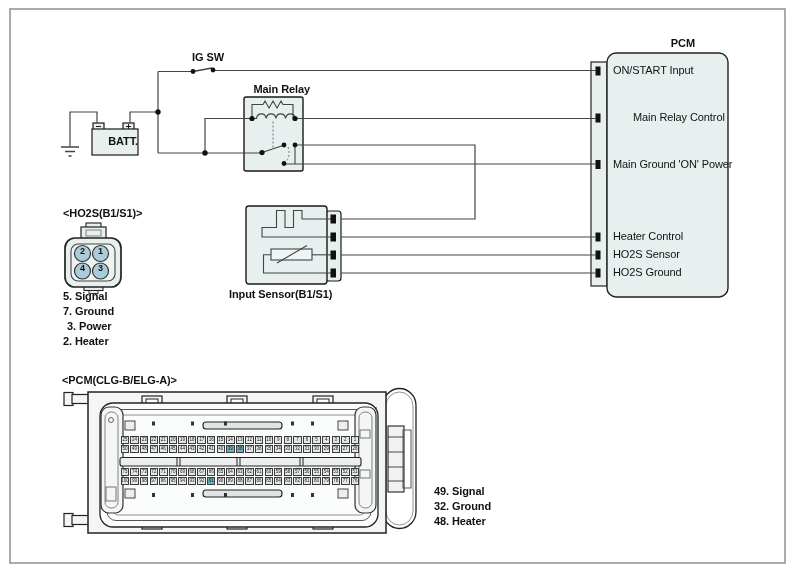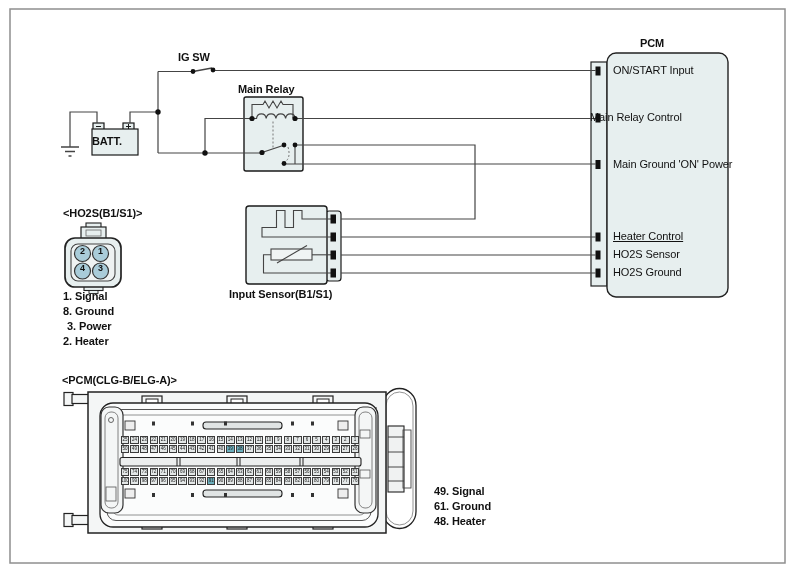--- a/index.html
+++ b/index.html
@@ -9,7 +9,7 @@
   .lbl{position:absolute;font:bold 11px "Liberation Sans",sans-serif;color:#111;
        white-space:nowrap;letter-spacing:-0.1px;}
   .lbl.plain{font-weight:normal;}
-  .lbl.ctr{text-align:left;}
+  .lbl.ctr{text-align:right;}
   .pinnum{position:absolute;width:16px;height:16px;line-height:16px;text-align:center;
           font:bold 9px "Liberation Sans",sans-serif;color:#111;}
   .pcell{position:absolute;width:8.4px;height:8.2px;background:#e3e7e7;

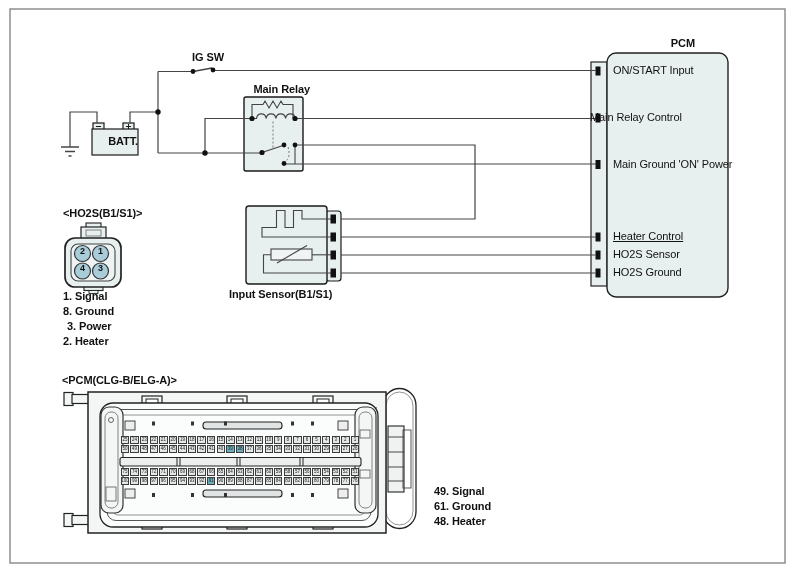--- a/index.html
+++ b/index.html
@@ -235,7 +235,7 @@
 <div class="lbl" style="left:62px;top:374px;">&lt;PCM(CLG-B/ELG-A)&gt;</div>
 
 <div class="lbl plain" style="left:613px;top:64px;">ON/START Input</div>
-<div class="lbl plain" style="left:590px;top:111px;">Main Relay Control</div>
+<div class="lbl plain" style="left:633px;top:111px;">Main Relay Control</div>
 <div class="lbl plain" style="left:613px;top:158px;">Main Ground 'ON' Power</div>
 <div class="lbl plain" style="left:613px;top:230px;text-decoration:underline;">Heater Control</div>
 <div class="lbl plain" style="left:613px;top:248px;">HO2S Sensor</div>

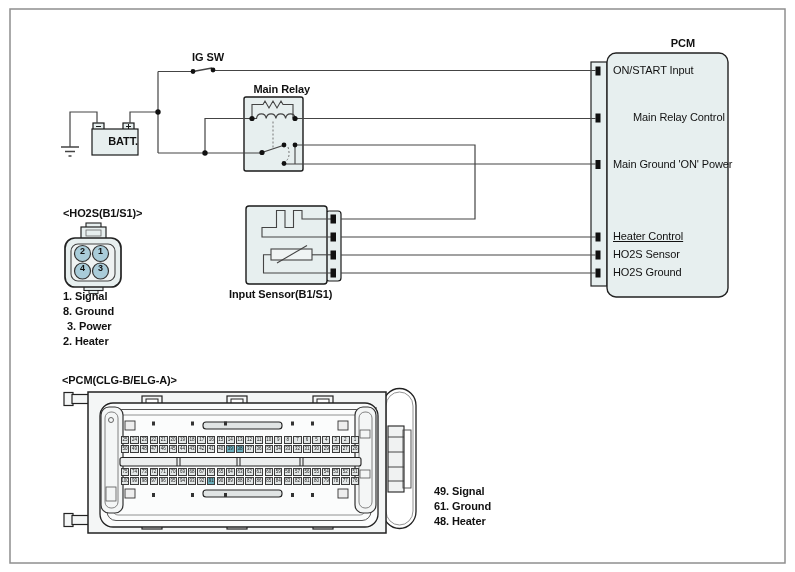--- a/index.html
+++ b/index.html
@@ -237,7 +237,7 @@
 <div class="lbl plain" style="left:613px;top:64px;">ON/START Input</div>
 <div class="lbl plain" style="left:633px;top:111px;">Main Relay Control</div>
 <div class="lbl plain" style="left:613px;top:158px;">Main Ground 'ON' Power</div>
-<div class="lbl plain" style="left:613px;top:230px;text-decoration:underline;">Heater Control</div>
+<div class="lbl plain" style="left:613px;top:230px;">Heater Control</div>
 <div class="lbl plain" style="left:613px;top:248px;">HO2S Sensor</div>
 <div class="lbl plain" style="left:613px;top:266px;">HO2S Ground</div>
 

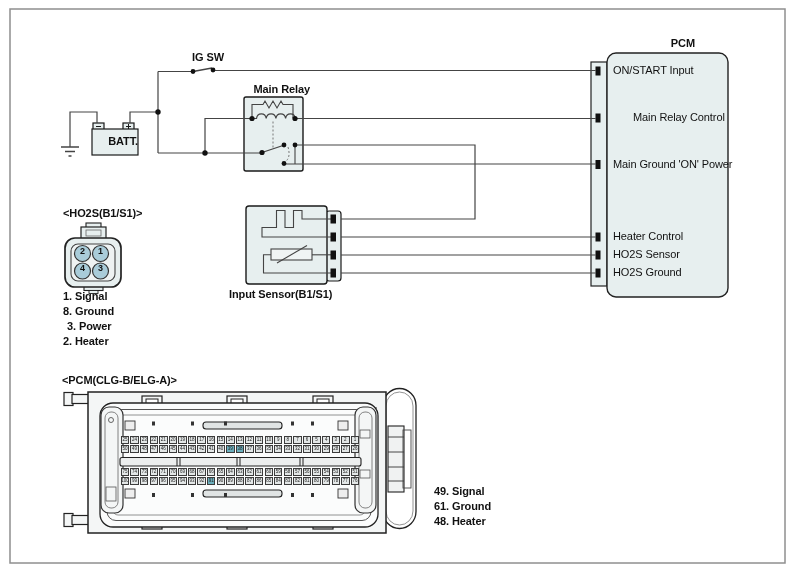--- a/index.html
+++ b/index.html
@@ -246,7 +246,7 @@
 <div class="pinnum" style="left:74.5px;top:263px;">4</div>
 <div class="pinnum" style="left:92.5px;top:263px;">3</div>
 
-<div class="lbl" style="left:63px;top:290px;">1. Signal</div>
+<div class="lbl" style="left:63px;top:290px;">5. Signal</div>
 <div class="lbl" style="left:63px;top:305px;">8. Ground</div>
 <div class="lbl" style="left:67px;top:320px;">3. Power</div>
 <div class="lbl" style="left:63px;top:335px;">2. Heater</div>

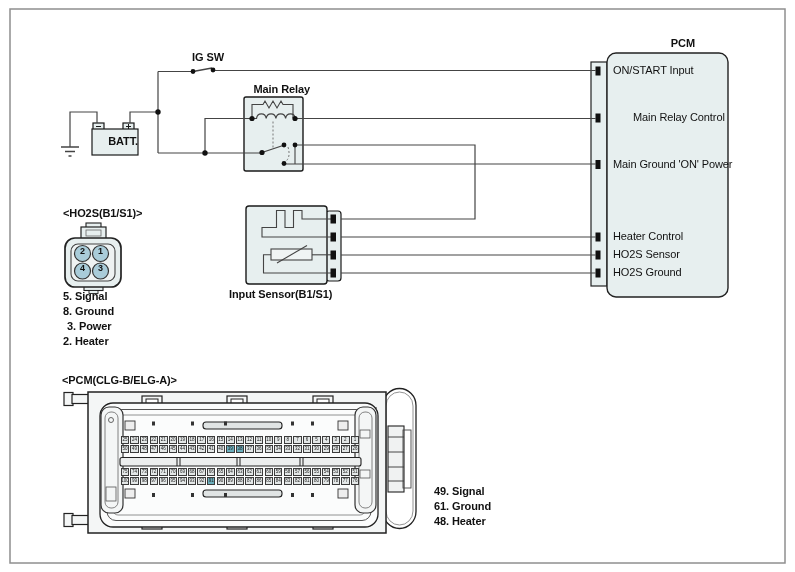--- a/index.html
+++ b/index.html
@@ -247,7 +247,7 @@
 <div class="pinnum" style="left:92.5px;top:263px;">3</div>
 
 <div class="lbl" style="left:63px;top:290px;">5. Signal</div>
-<div class="lbl" style="left:63px;top:305px;">8. Ground</div>
+<div class="lbl" style="left:63px;top:305px;">7. Ground</div>
 <div class="lbl" style="left:67px;top:320px;">3. Power</div>
 <div class="lbl" style="left:63px;top:335px;">2. Heater</div>
 

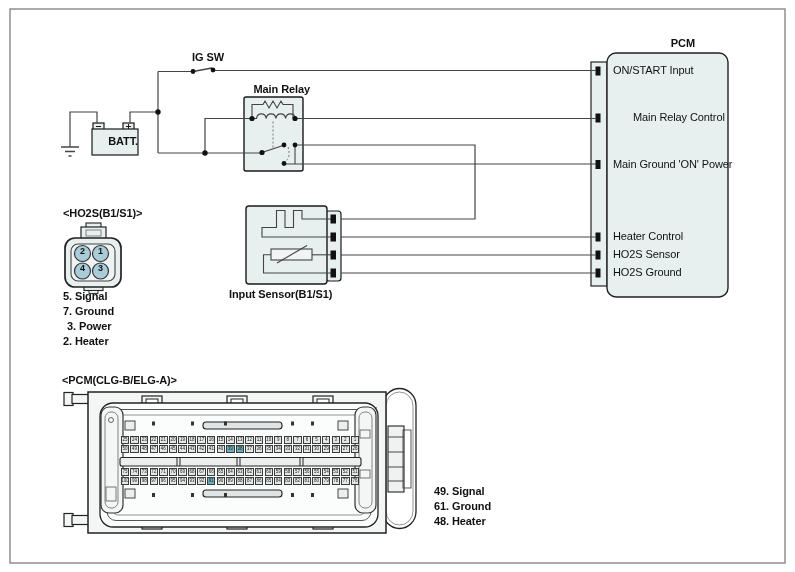--- a/index.html
+++ b/index.html
@@ -252,7 +252,7 @@
 <div class="lbl" style="left:63px;top:335px;">2. Heater</div>
 
 <div class="lbl" style="left:434px;top:485px;">49. Signal</div>
-<div class="lbl" style="left:434px;top:500px;">61. Ground</div>
+<div class="lbl" style="left:434px;top:500px;">32. Ground</div>
 <div class="lbl" style="left:434px;top:515px;">48. Heater</div>
 
 <div id="pinGrid">

